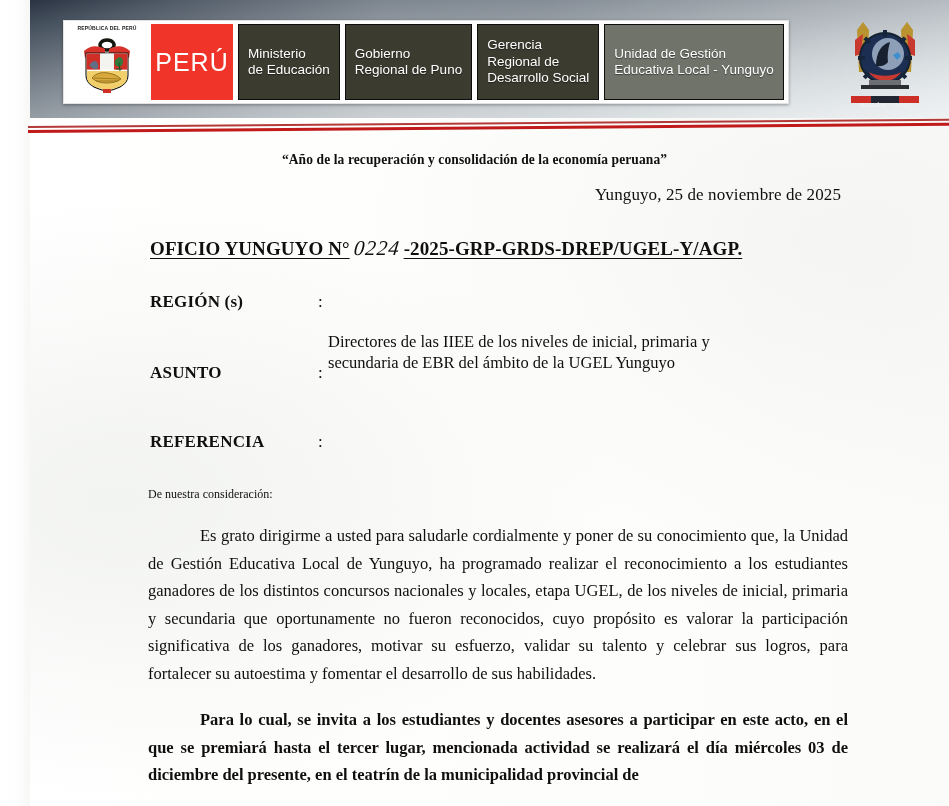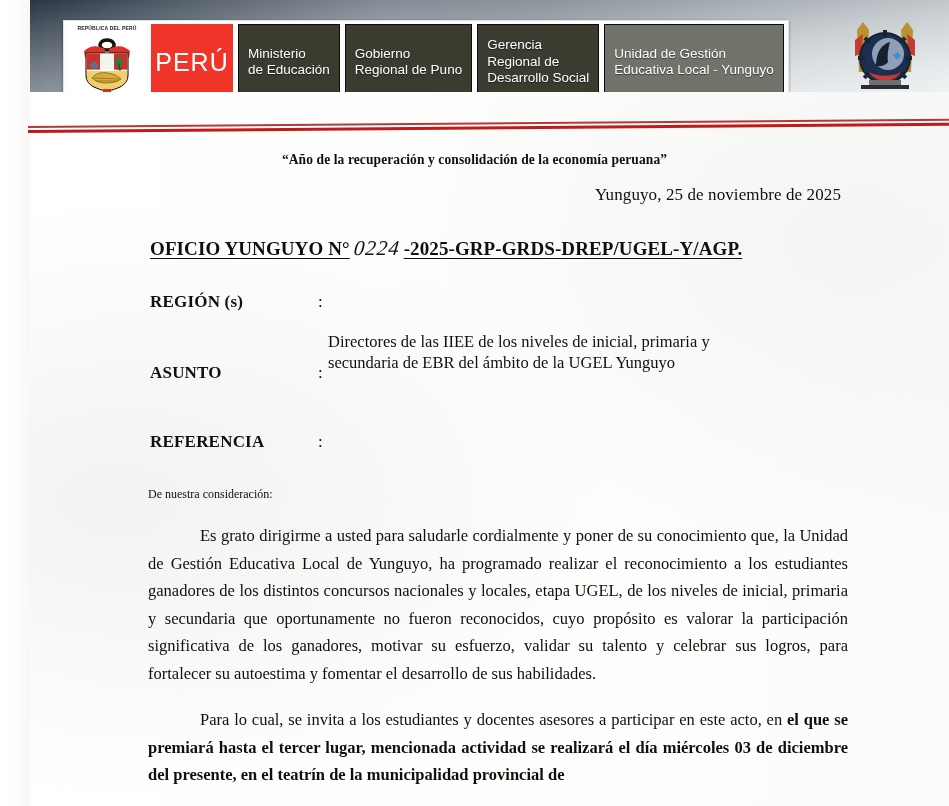--- a/index.html
+++ b/index.html
@@ -44,7 +44,7 @@
     left: 30px;
     top: 0;
     width: 919px;
-    height: 92px;
+    height: 118px;
     background:
       linear-gradient(170deg, #2a3442 0%, #47525f 10%, #79828c 30%, #a9b0b6 52%,
                       #c9ced2 68%, #dadfe2 80%, #e6eaec 90%, #eff2f3 100%);

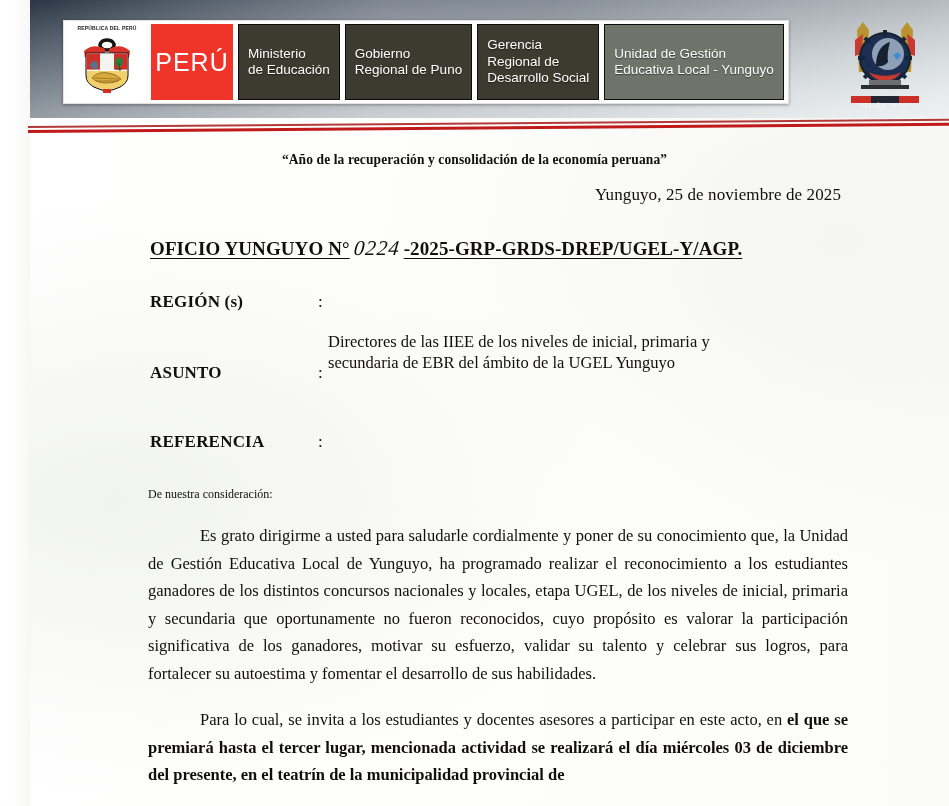--- a/index.html
+++ b/index.html
@@ -258,7 +258,7 @@
   }
   #para-1 { top: 522px; }
   #para-2 { top: 706px; font-weight: bold; }
-  #para-2 .lead { font-weight: 400; }
+  #para-2 .lead { font-weight: 700; }
 </style>
 </head>
 <body>

